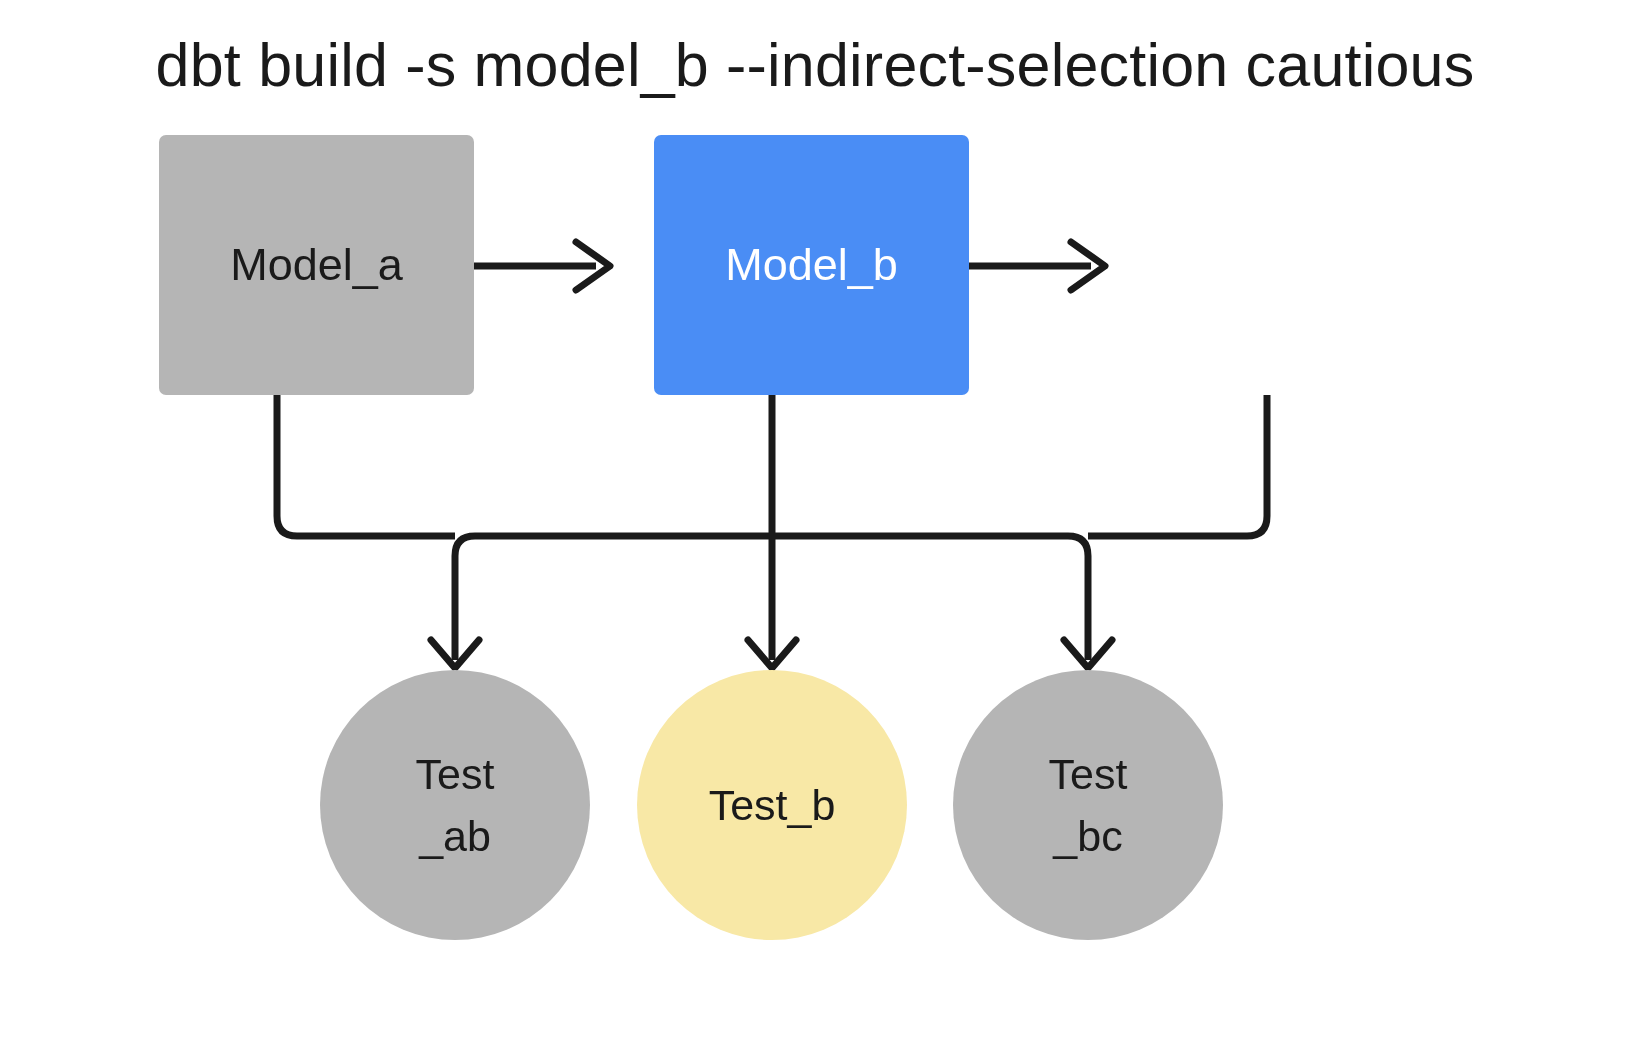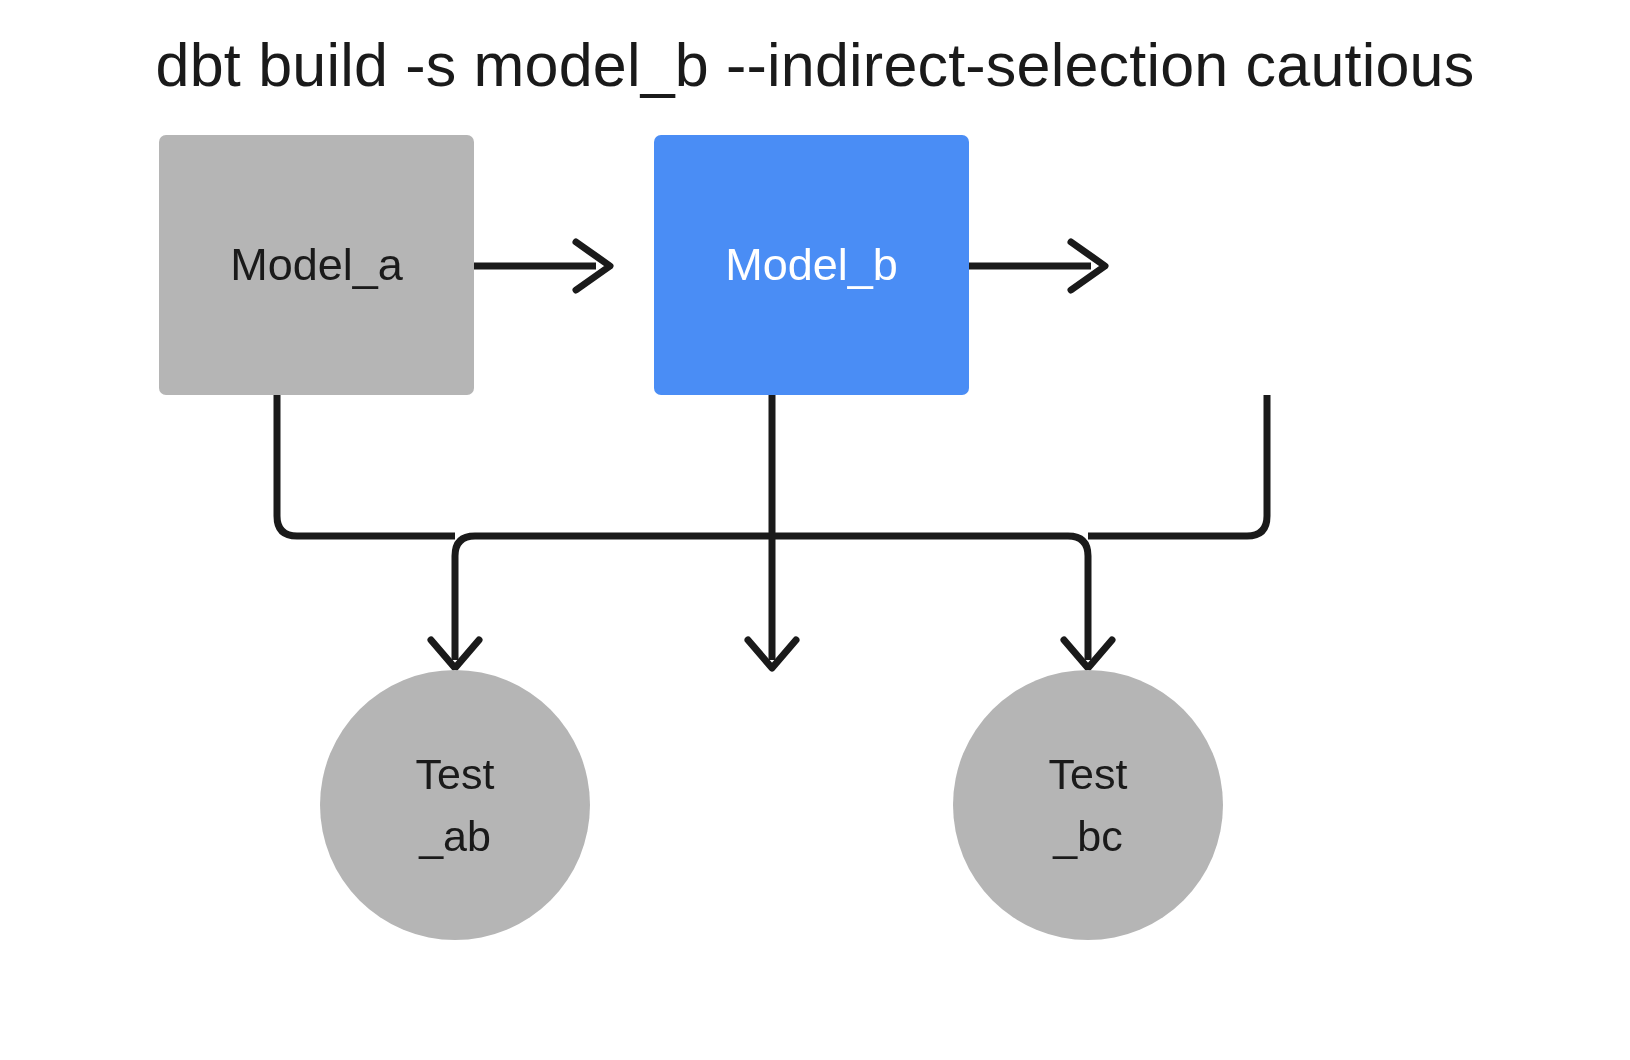--- a/index.html
+++ b/index.html
@@ -126,6 +126,9 @@
     <span class="line">Test</span>
     <span class="line">_ab</span>
   </div>
+  <div class="node test test-b">
+    <span class="line">Test_b</span>
+  </div>
   <div class="node test test-bc">
     <span class="line">Test</span>
     <span class="line">_bc</span>

